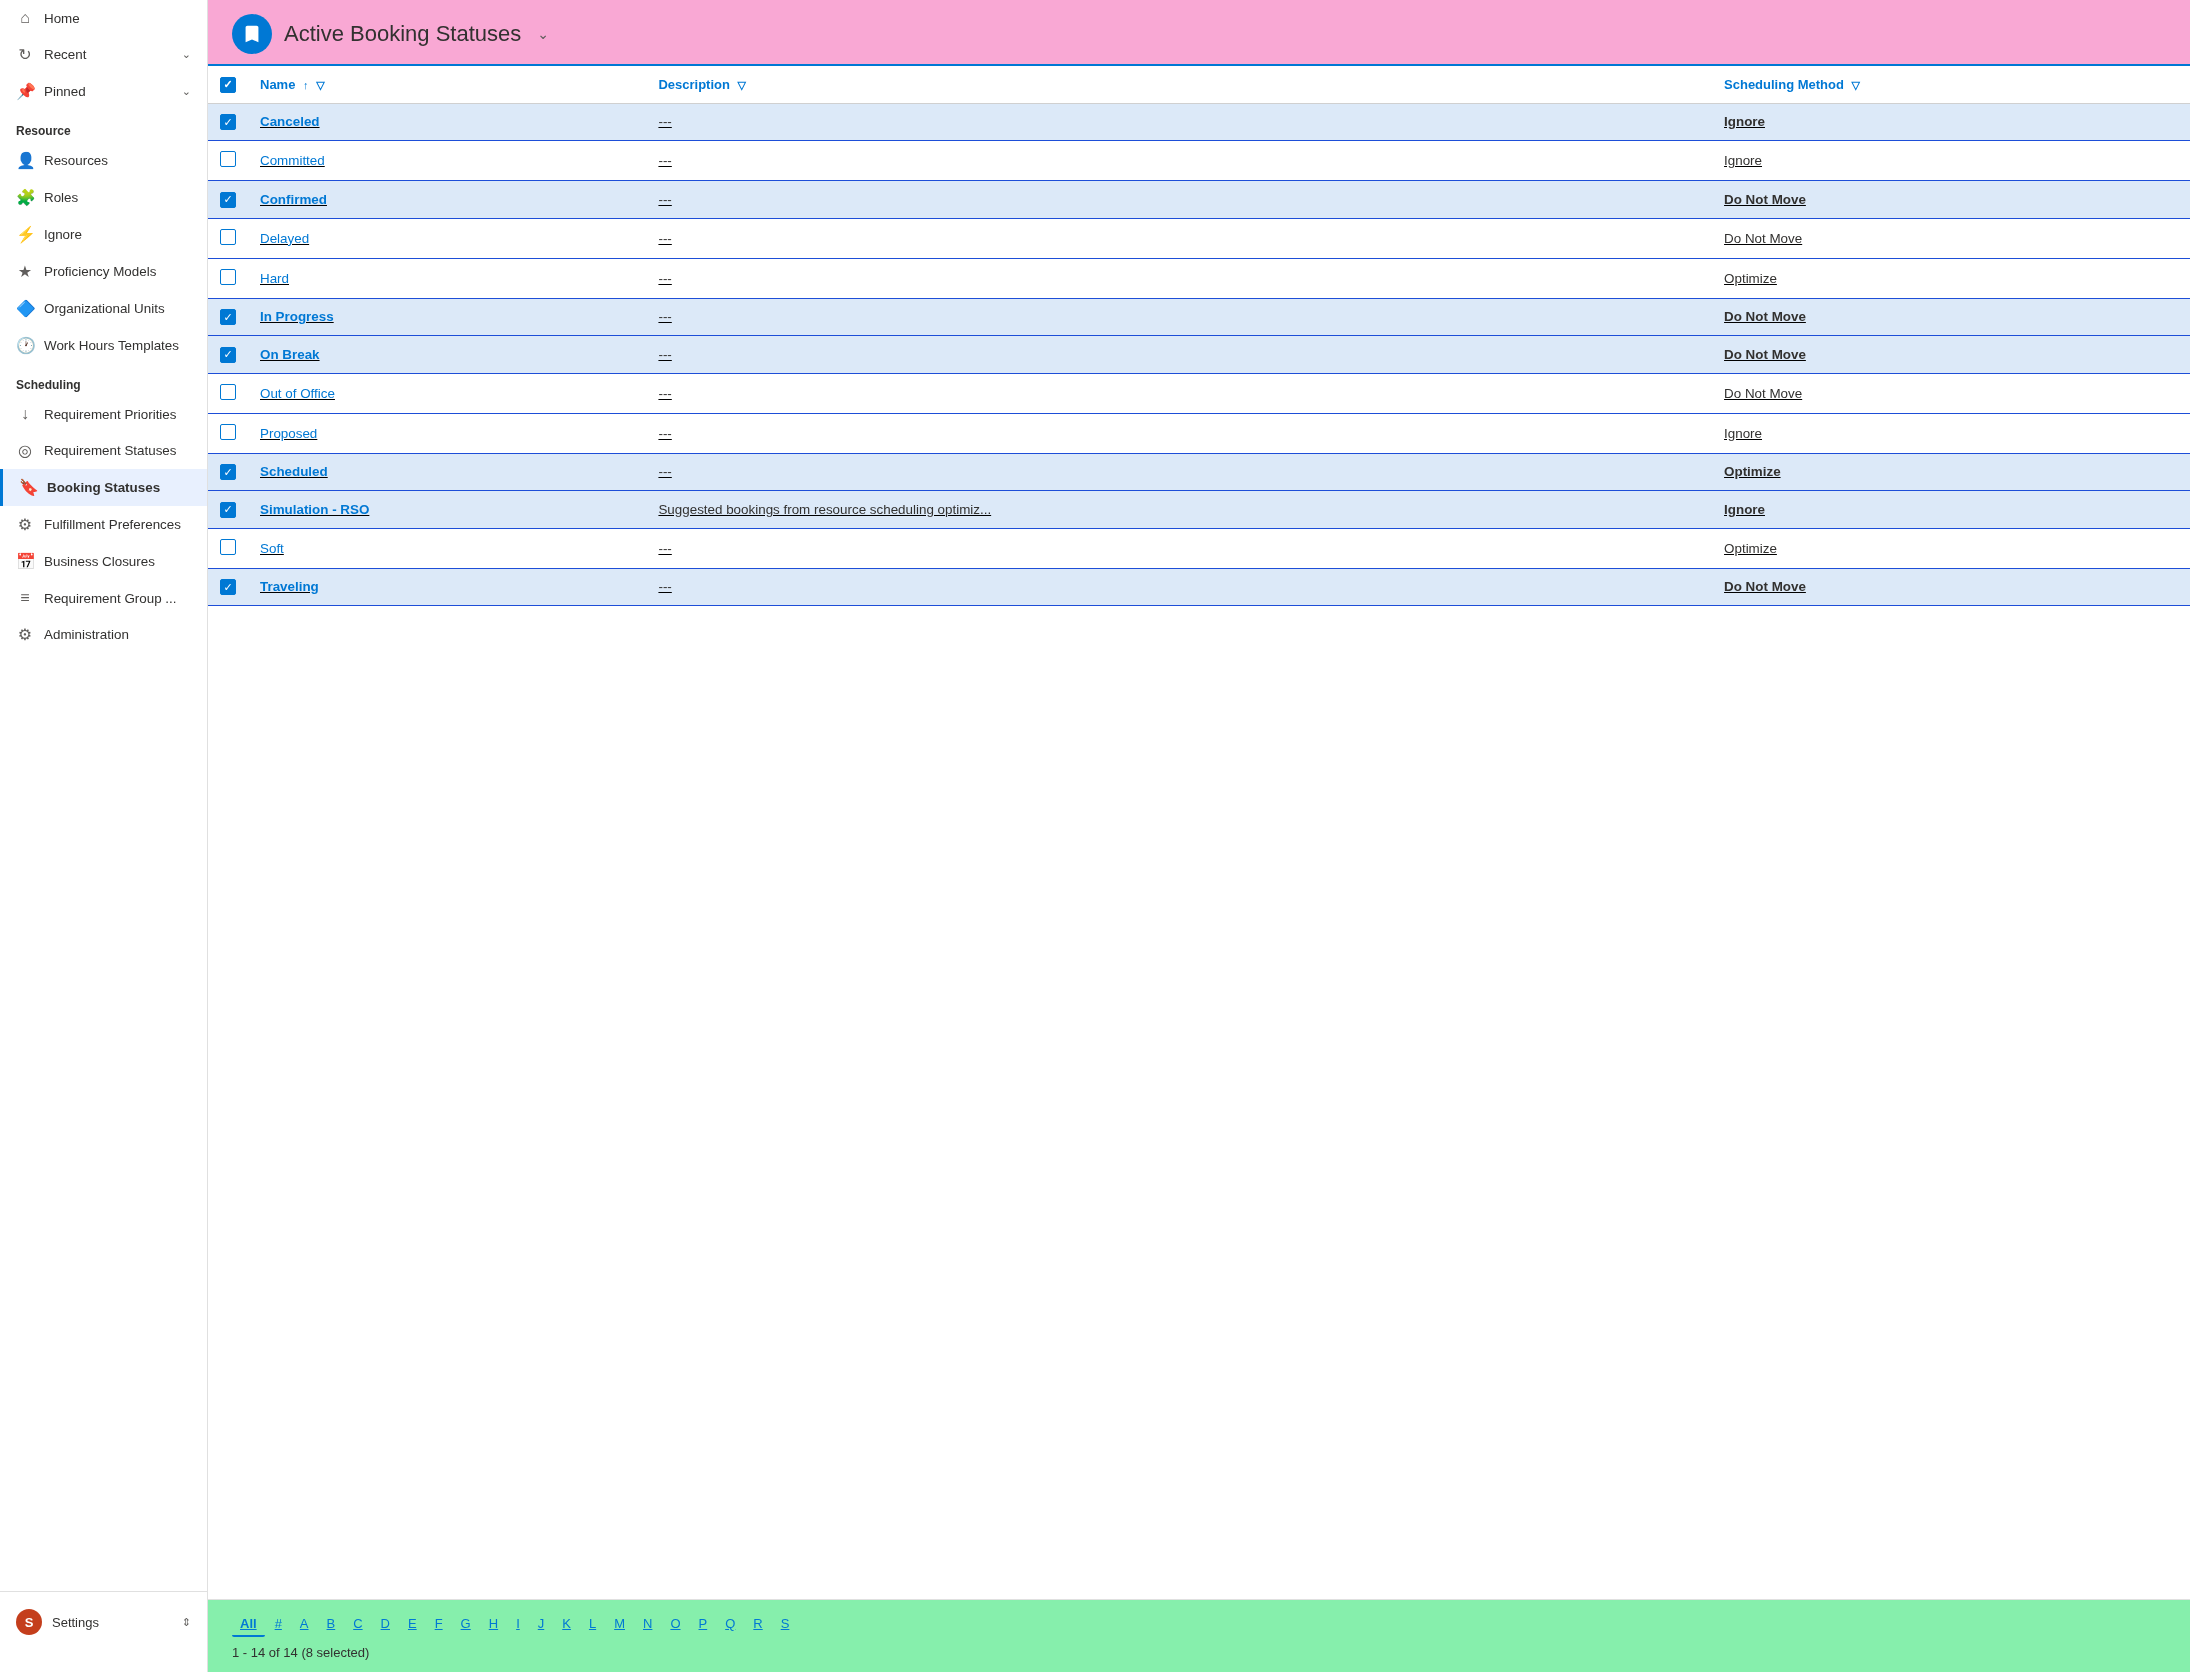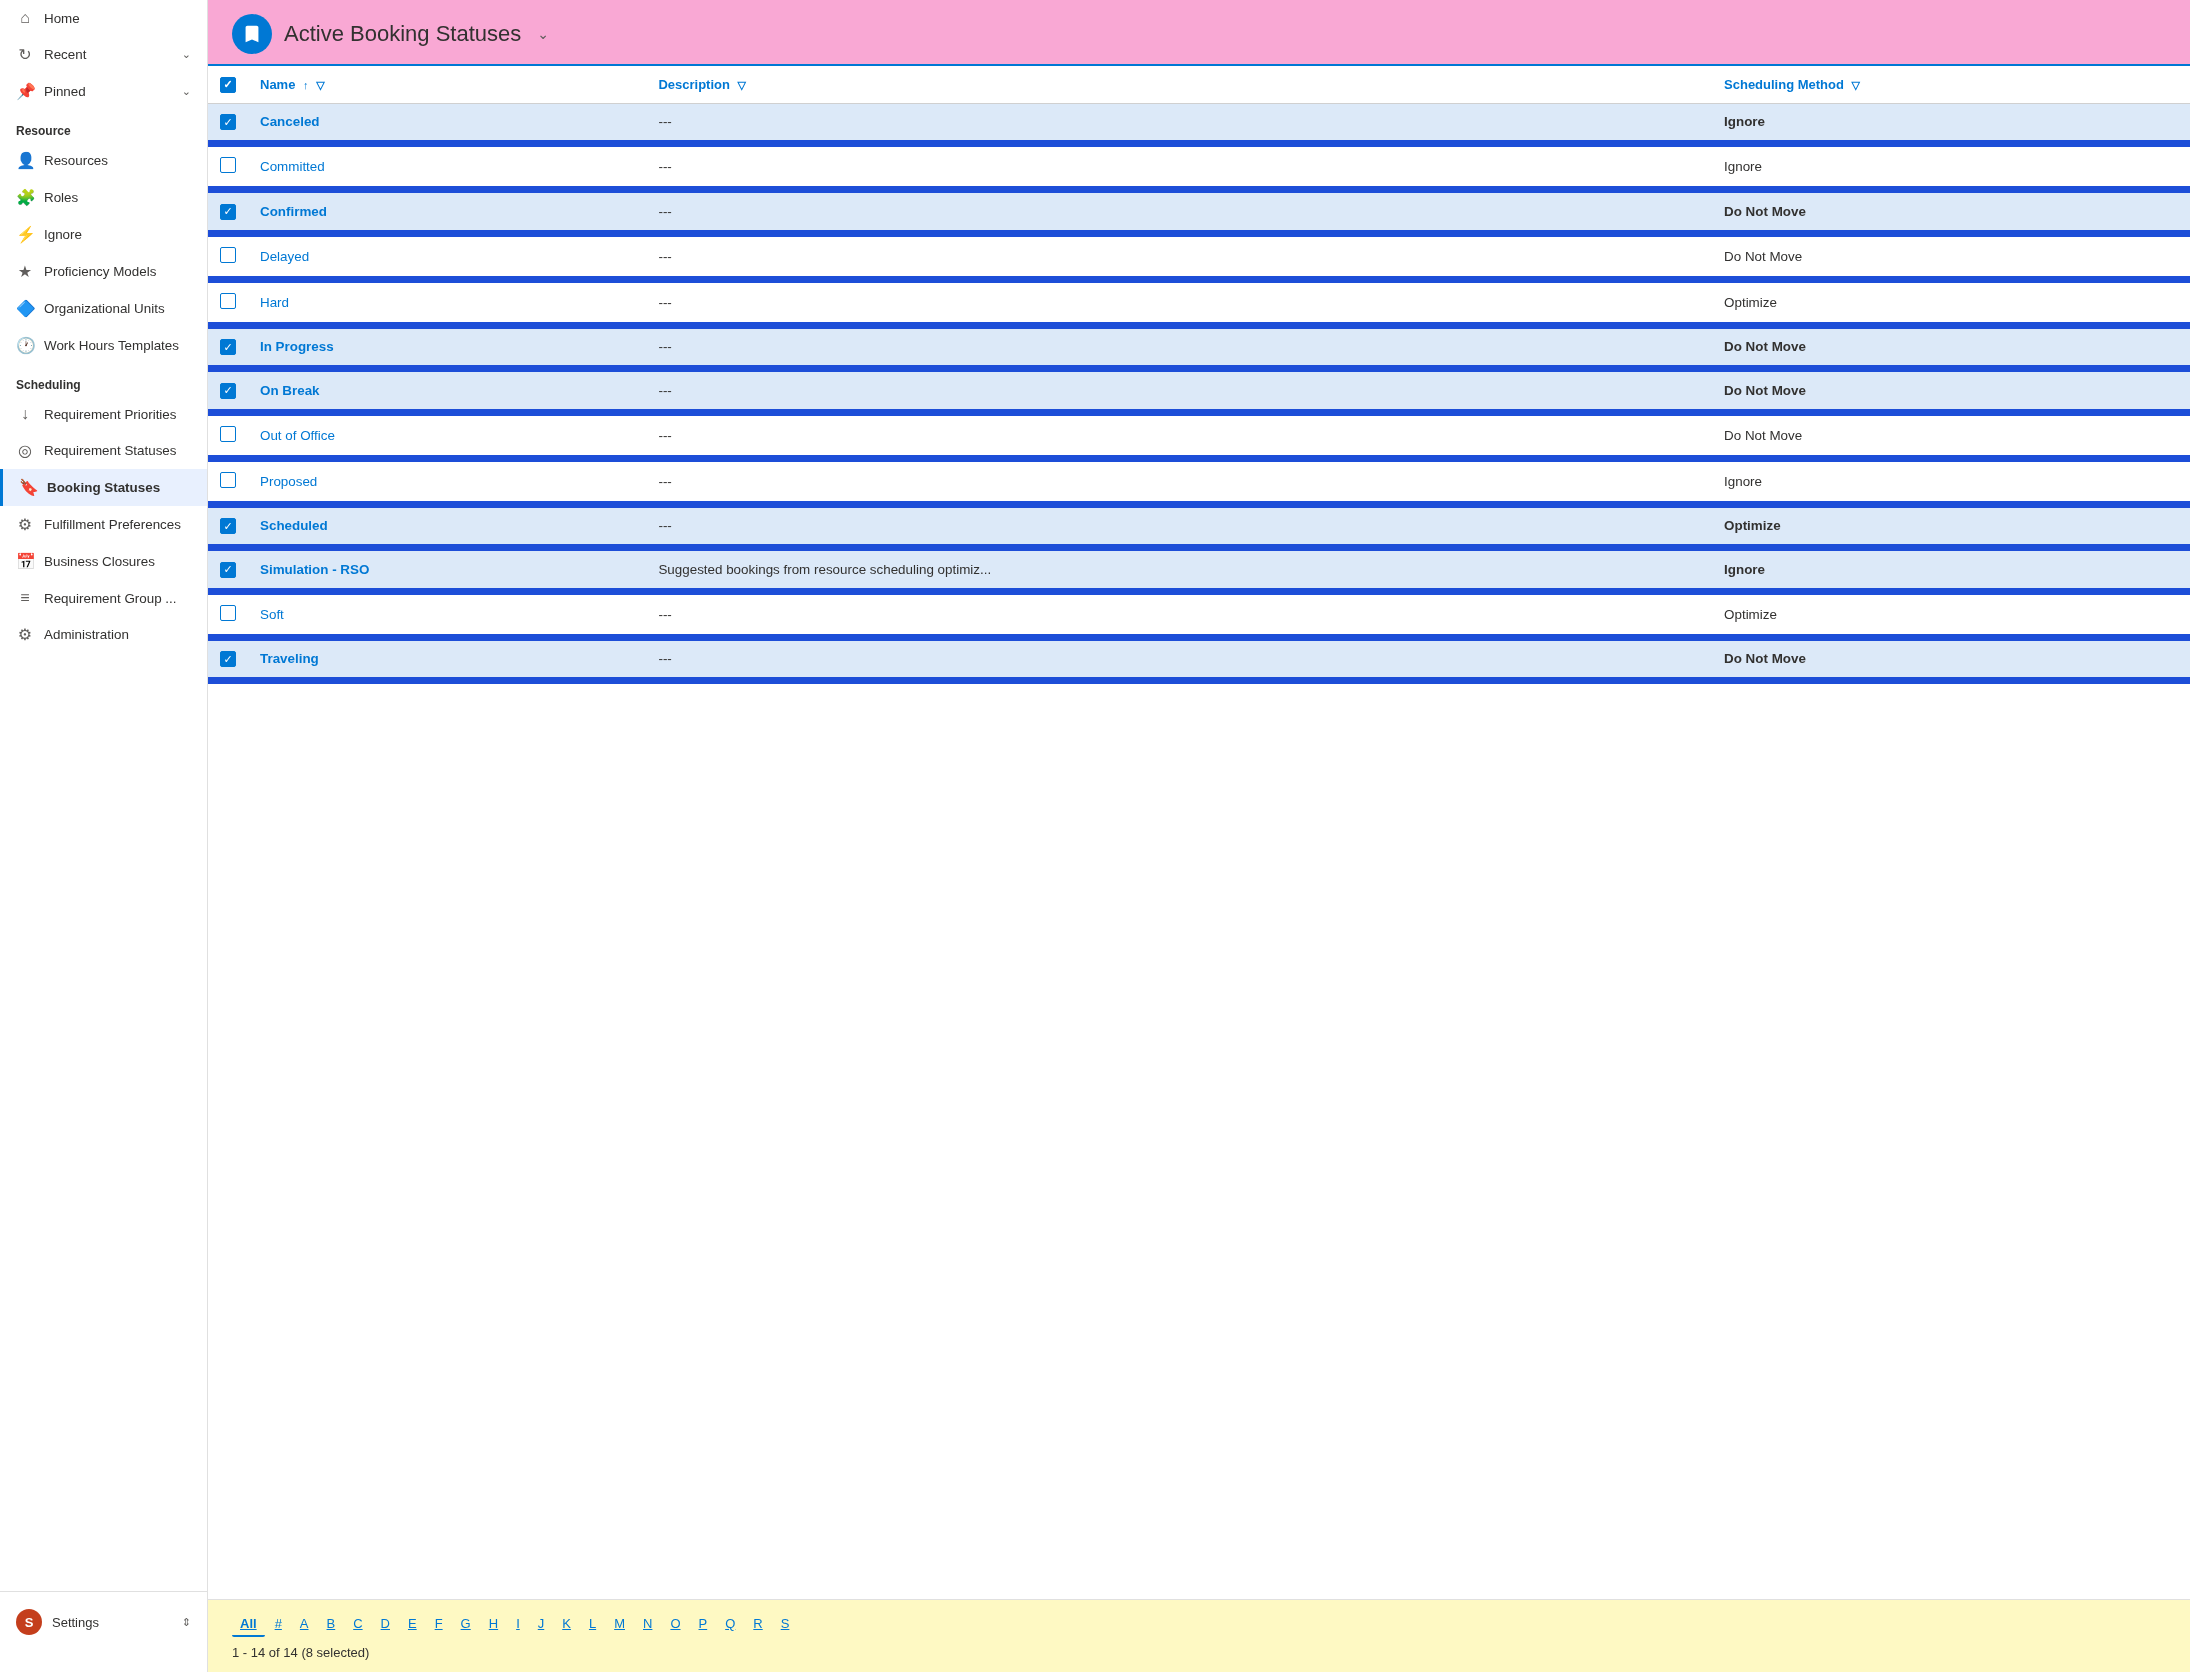--- a/index.html
+++ b/index.html
@@ -115,7 +115,8 @@
     th .filter-icon { margin-left: 4px; color: #0078d4; font-size: 11px; cursor: pointer; }
 
     tbody tr {
-      border-bottom: 7px solid #1d4ed8;
+      border-bottom: 1px solid #1d4ed8;
+      text-decoration: underline;
     }
     tbody tr.selected { background: #dce9f8; }
     td {

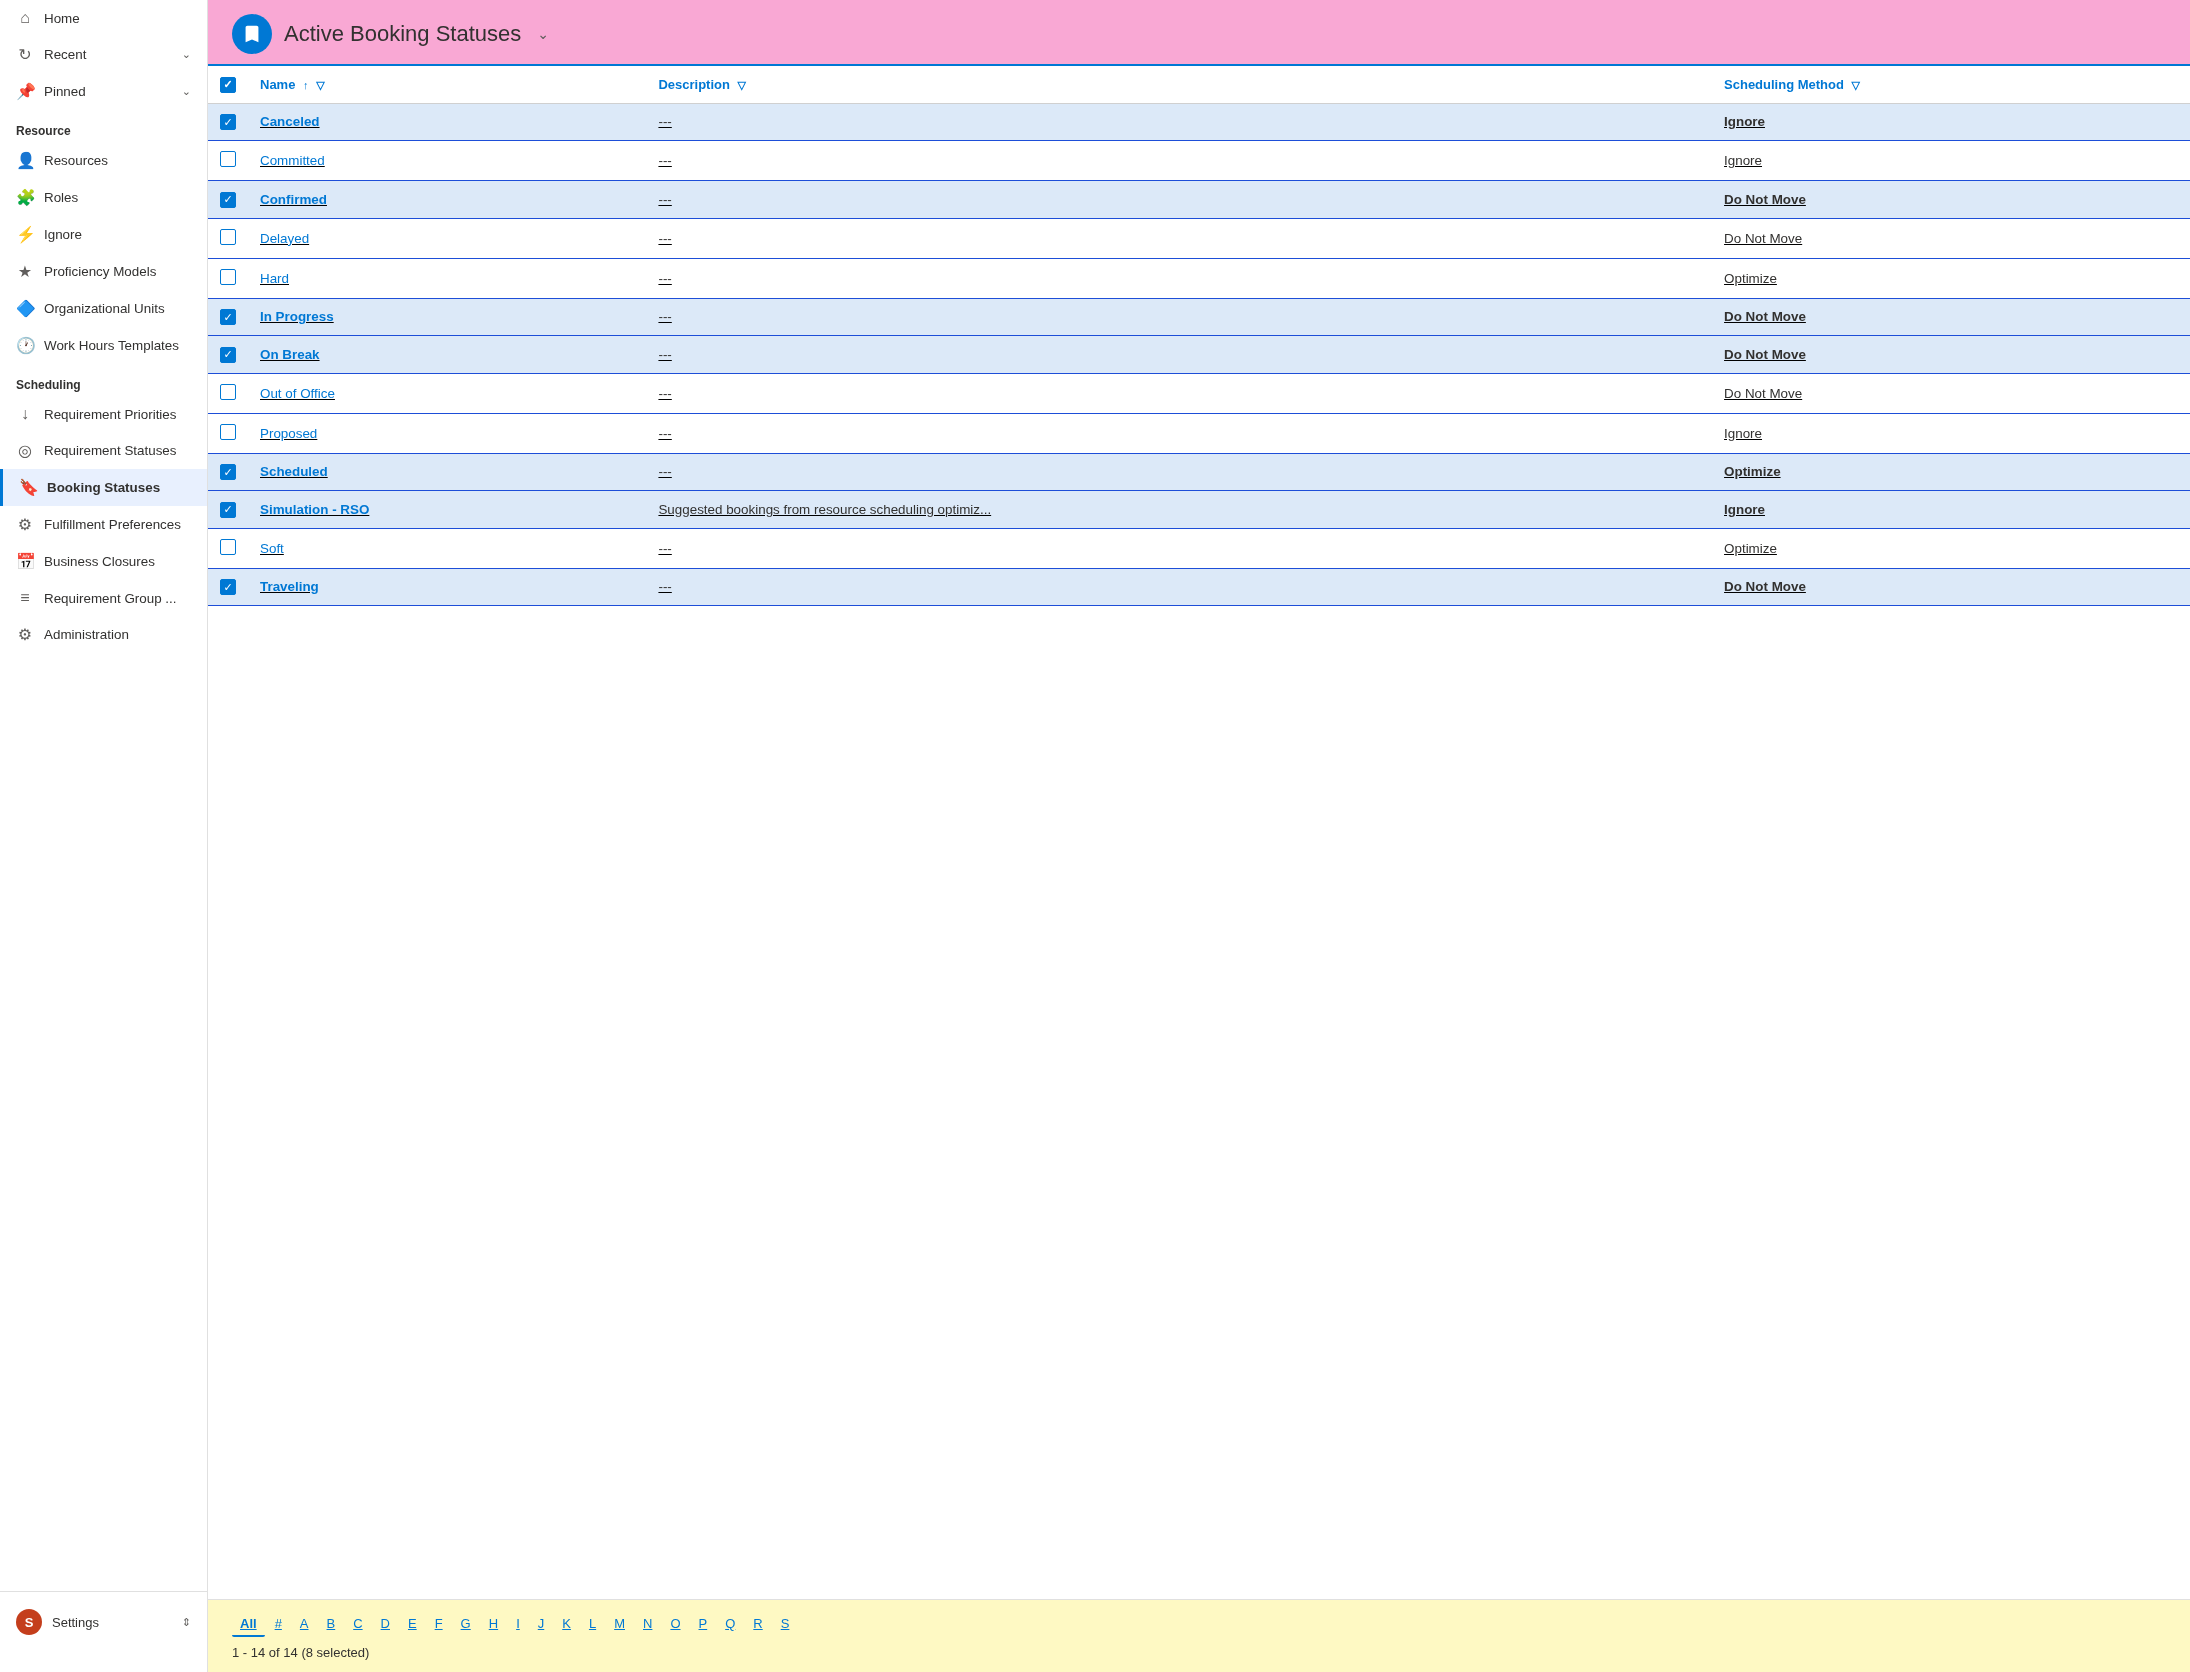--- a/index.html
+++ b/index.html
@@ -133,7 +133,7 @@
     .pagination-area {
       border-top: 1px solid #e0e0e0;
       padding: 12px 24px;
-      background: #fef9c3;
+      background: #86efac;
       display: flex;
       flex-direction: column;
       gap: 8px;

